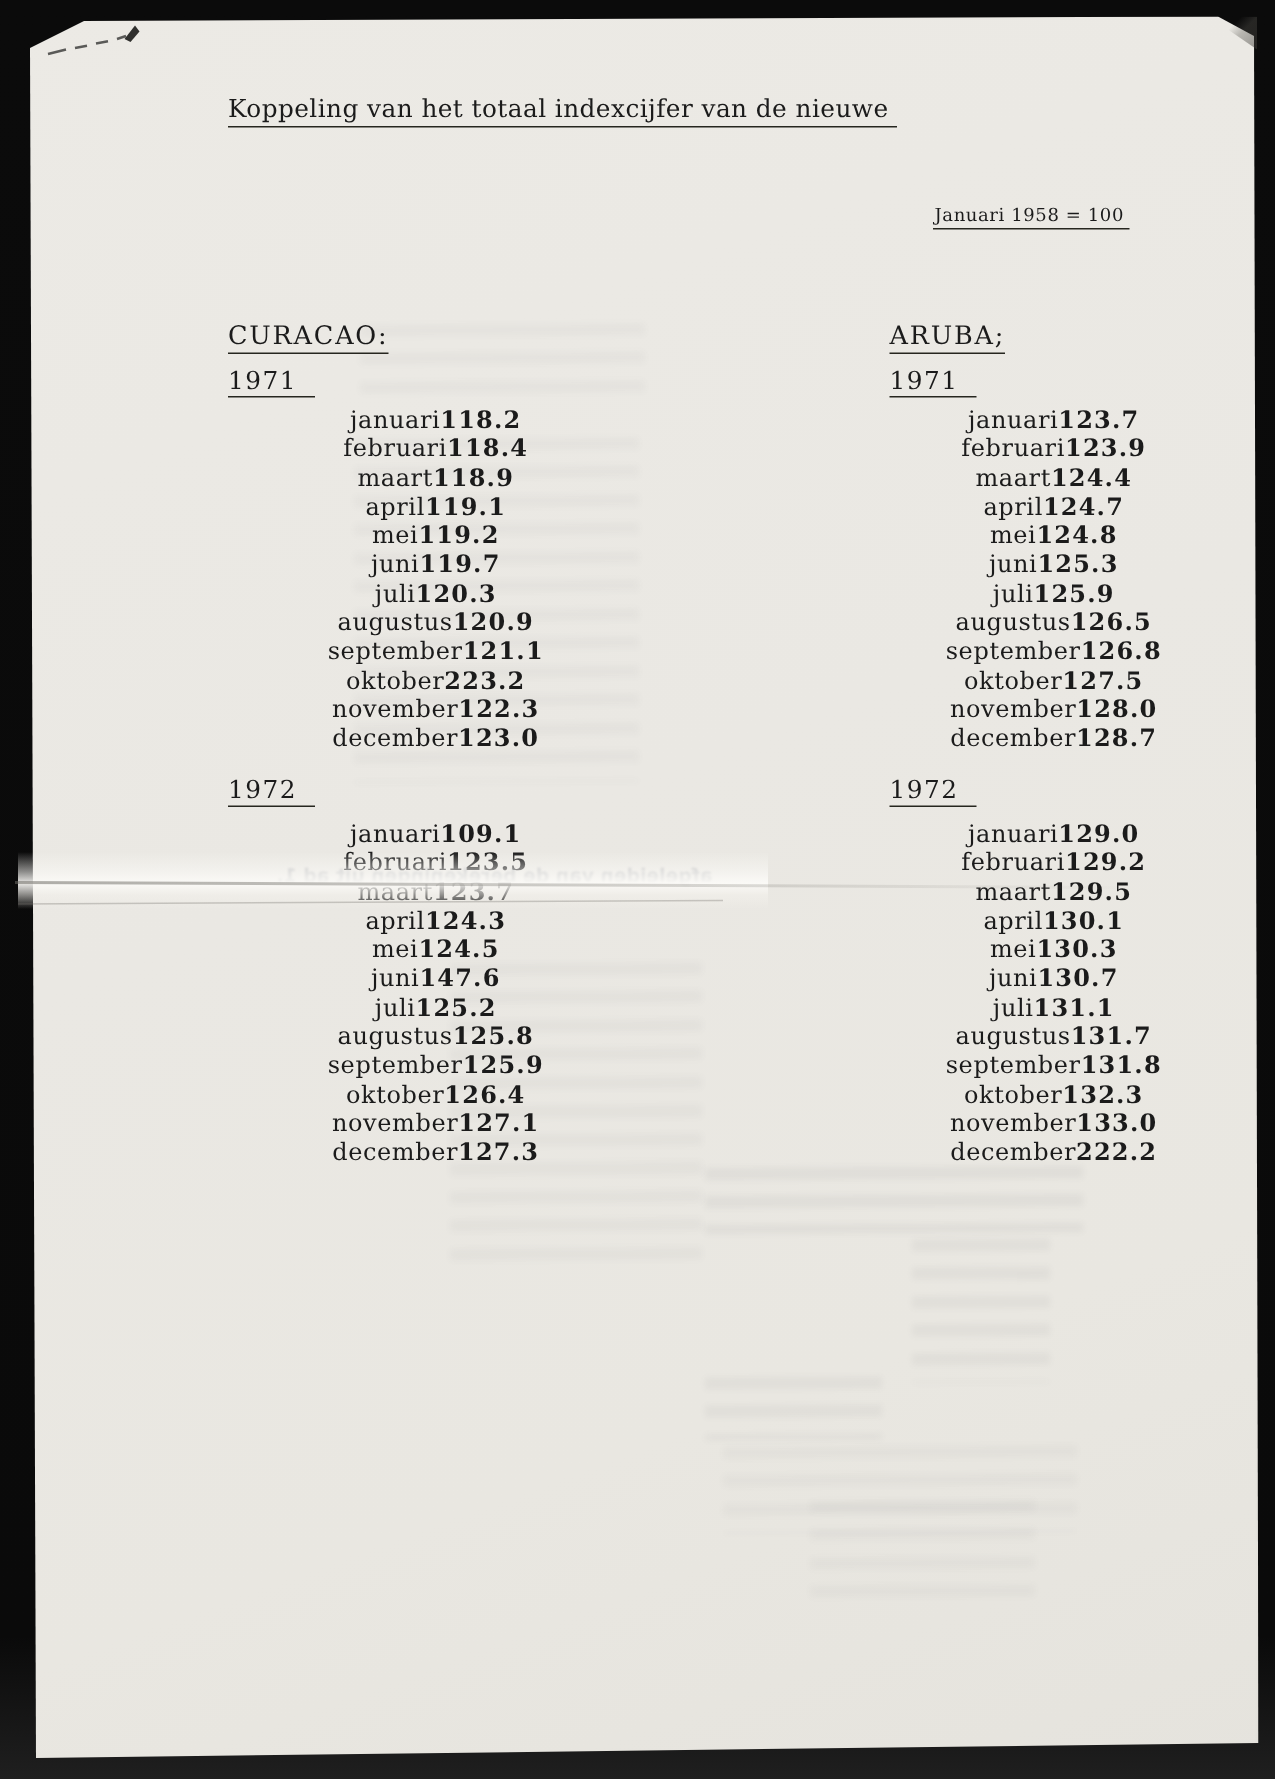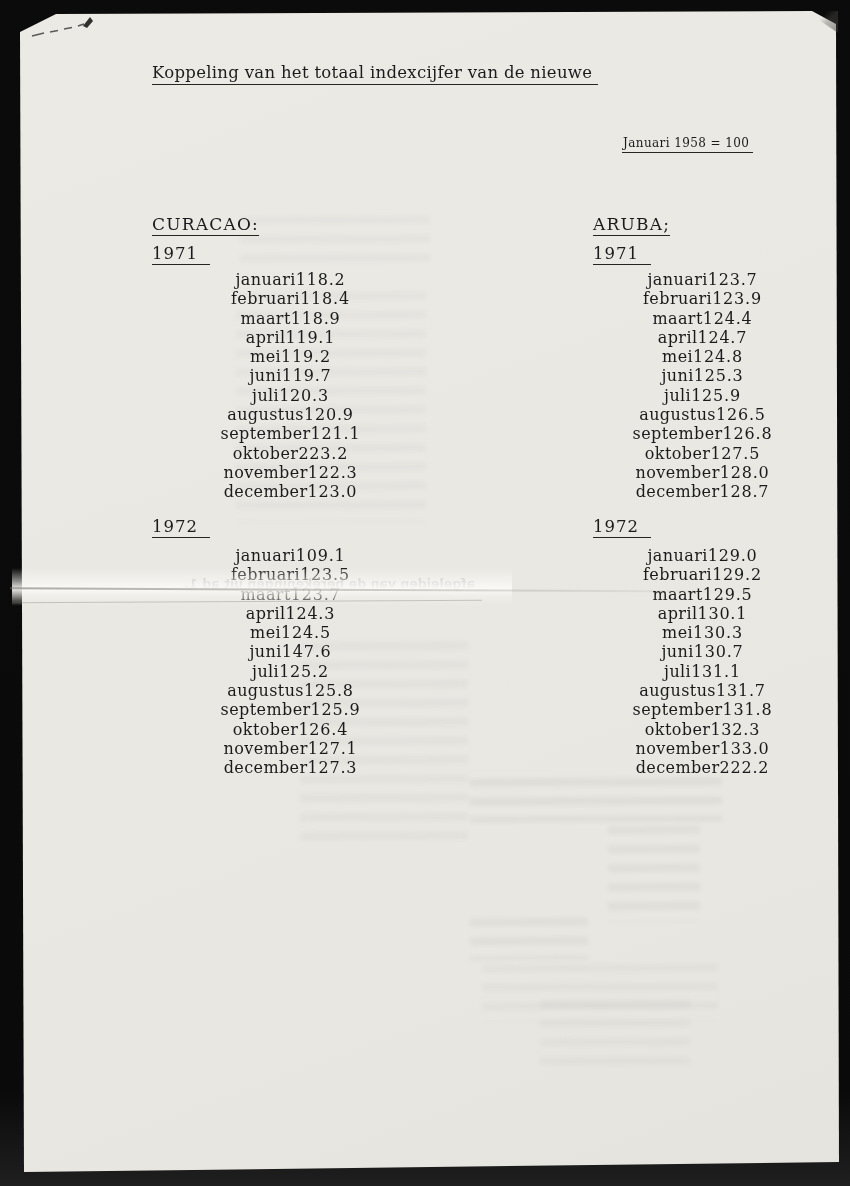--- a/index.html
+++ b/index.html
@@ -40,7 +40,7 @@
   .rows-1972{top:546px;}
   .row{display:flex;justify-content:center;height:19.3px;font-size:16px;}
   .row .m{letter-spacing:.4px;}
-  .row .v{letter-spacing:.8px;}
+  .row .v{letter-spacing:.8px;font-weight:bold;}
   
   .ghost{
     position:absolute;

